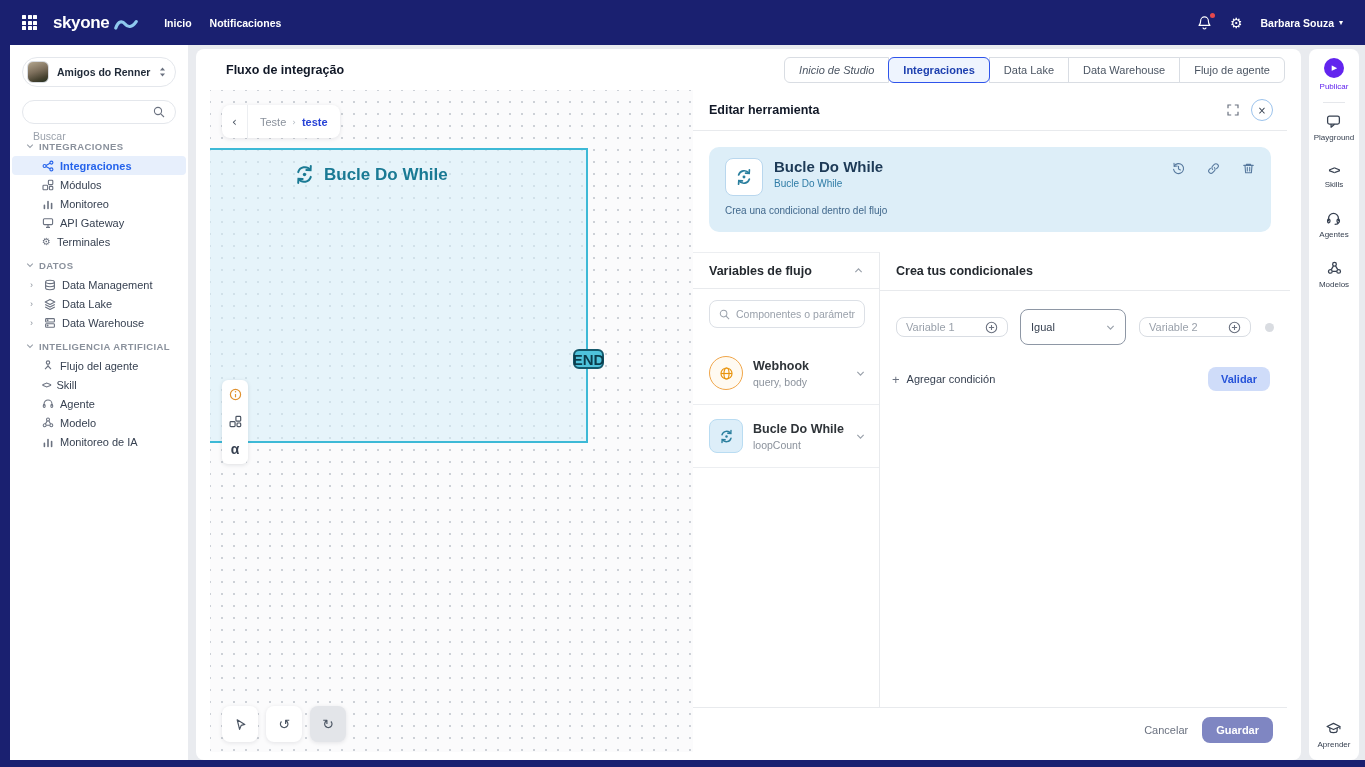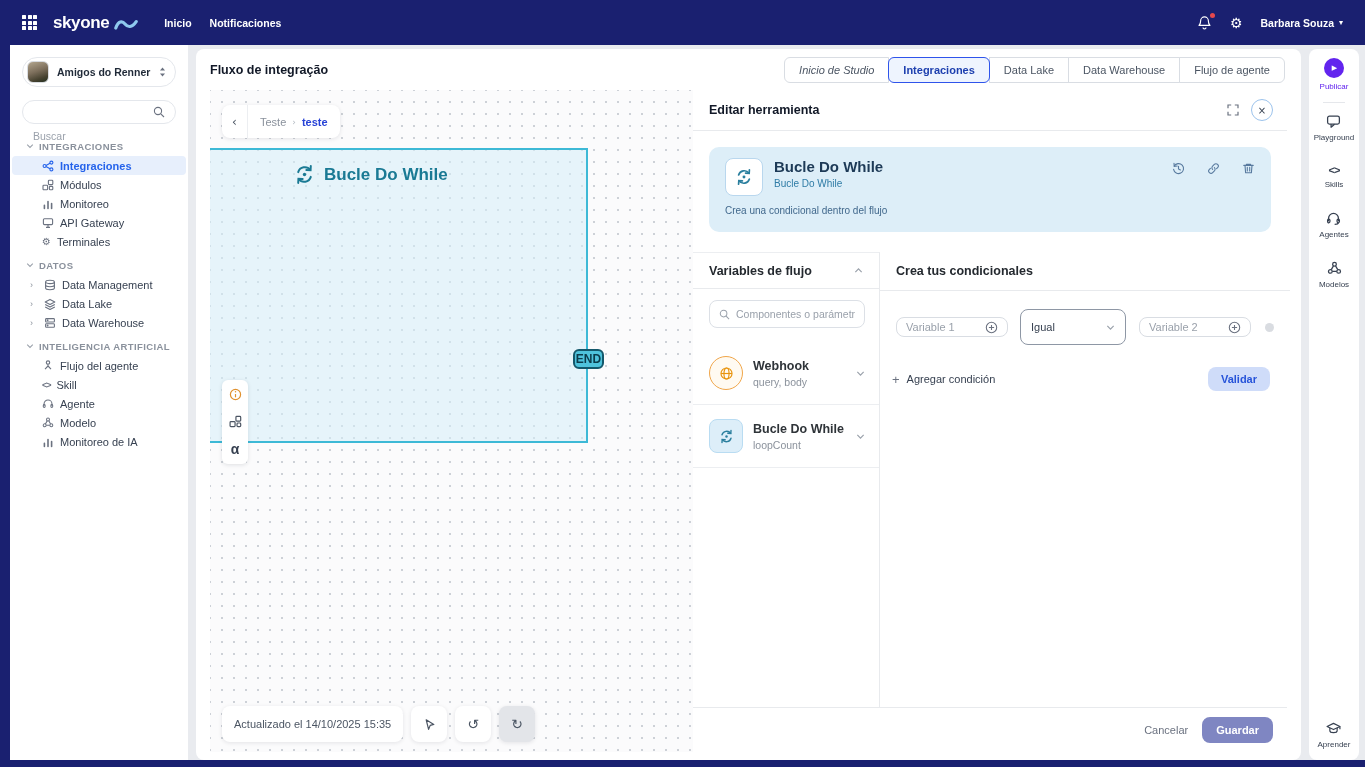--- a/index.html
+++ b/index.html
@@ -65,7 +65,7 @@
   .main { position:absolute; top:49px; left:196px; width:1105px; bottom:7px; background:#fff;
           border-radius:8px; }
   .main-head { position:absolute; top:0; left:0; right:0; height:41px; display:flex; align-items:center;
-               padding:0 16px 0 14px; }
+               padding:0 16px 0 30px; }
   .page-title { font-size:12.5px; font-weight:700; color:#111827; }
   .tabs { margin-left:auto; display:flex; }
   .tab { border:1px solid #d9dde3; margin-left:-1px; padding:0 14px; height:26px; display:flex;

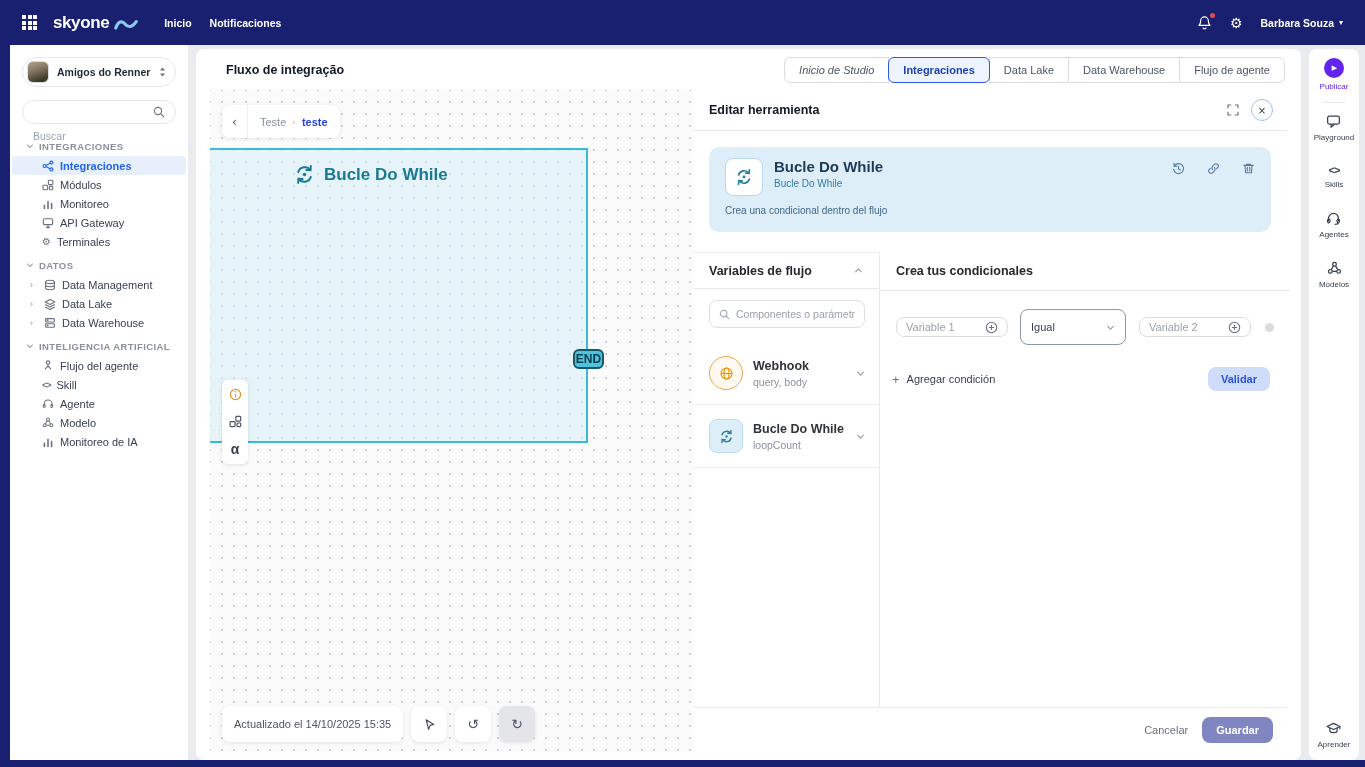--- a/index.html
+++ b/index.html
@@ -94,7 +94,7 @@
                 color:#1a7a94; font-size:17px; font-weight:700; }
   .endbadge { position:absolute; left:363px; top:199px; width:31px; height:20px; background:#4fc3dc;
               border:2px solid #14586b; border-radius:6px; display:flex; align-items:center;
-              justify-content:center; font-size:12px; font-weight:800; color:#0b3c4c; z-index:2; cursor:pointer; }
+              justify-content:center; font-size:15px; font-weight:800; color:#0b3c4c; z-index:2; cursor:pointer; }
   .side-tools { position:absolute; left:12px; top:290px; width:26px; background:#fff; border-radius:6px;
                 box-shadow:0 1px 4px rgba(16,24,40,.12); display:flex; flex-direction:column;
                 align-items:center; padding:8px 0; gap:14px; z-index:3; }

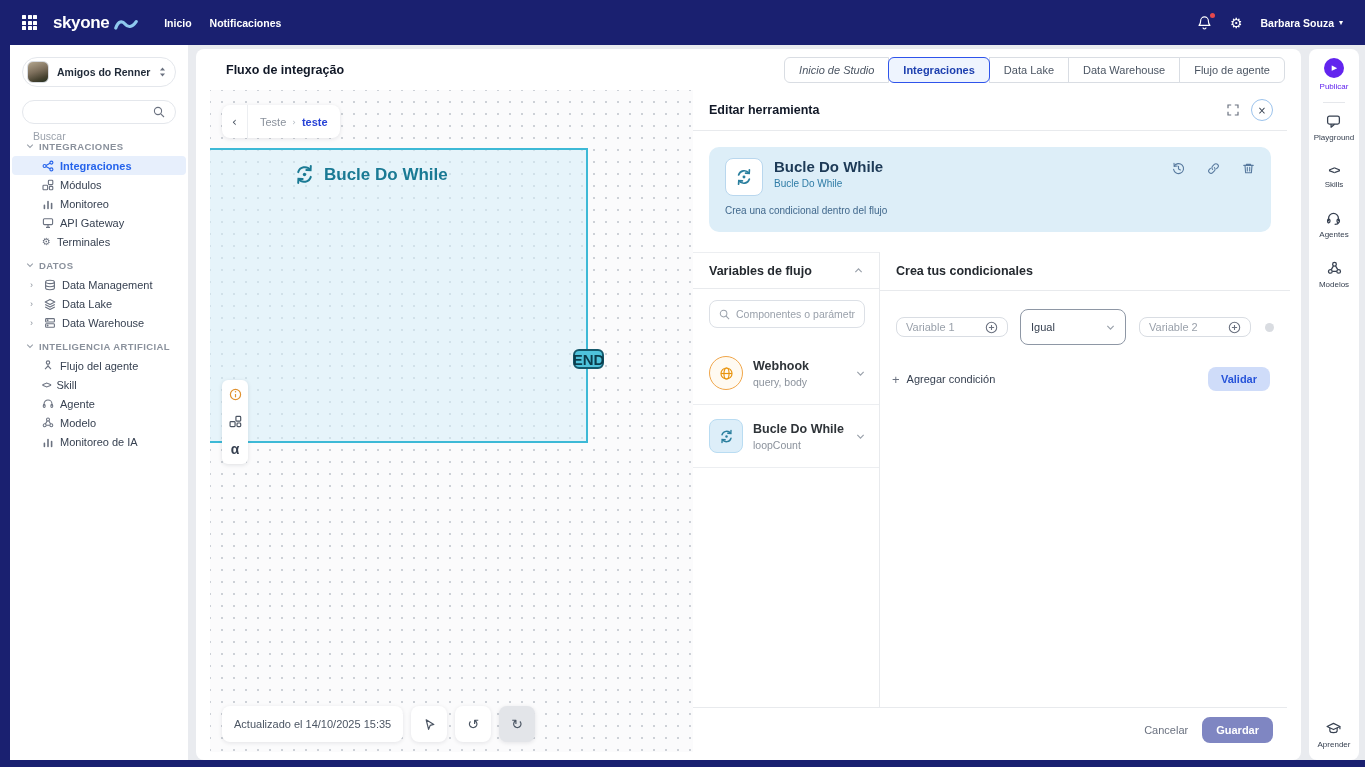--- a/index.html
+++ b/index.html
@@ -478,7 +478,6 @@
       </div>
 
       <div class="canvas-bottom">
-        <div class="updated">Actualizado el 14/10/2025 15:35</div>
         <div class="cbtn">
           <svg width="13" height="13" viewBox="0 0 13 13">
               <path d="M3.2 1.8 L10.8 6.4 7.2 7.4 5.6 11.4 Z" fill="none" stroke="currentColor" stroke-width="1.2" stroke-linejoin="round"></path>

